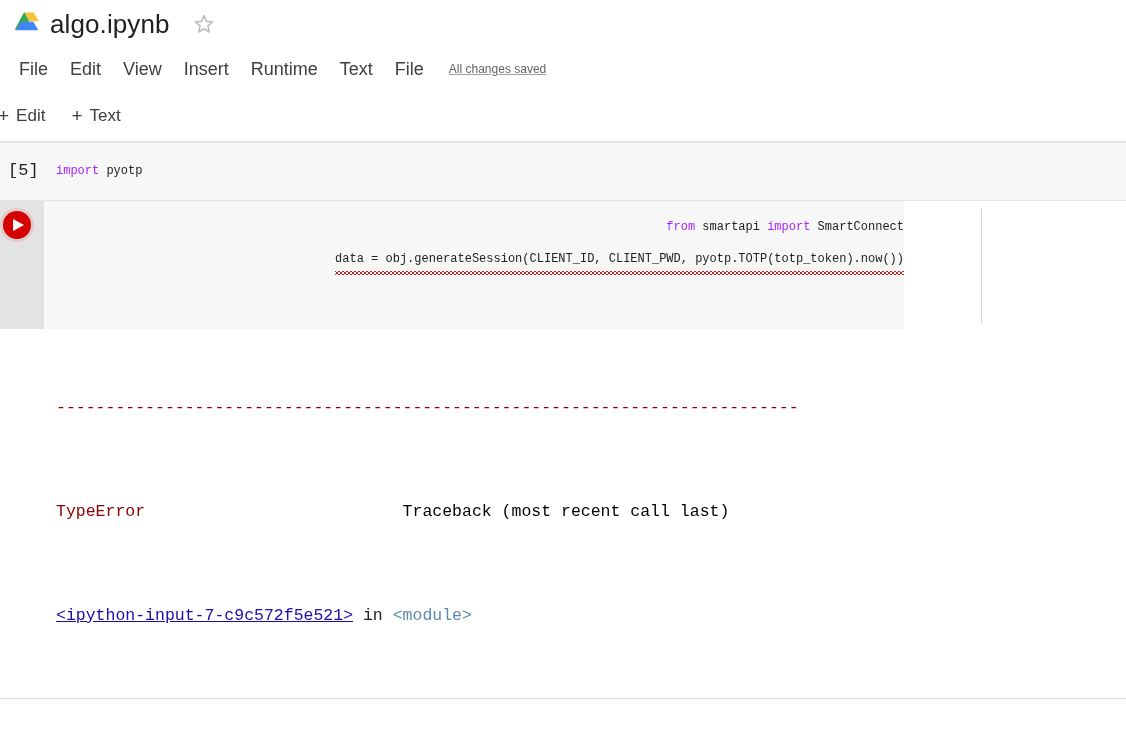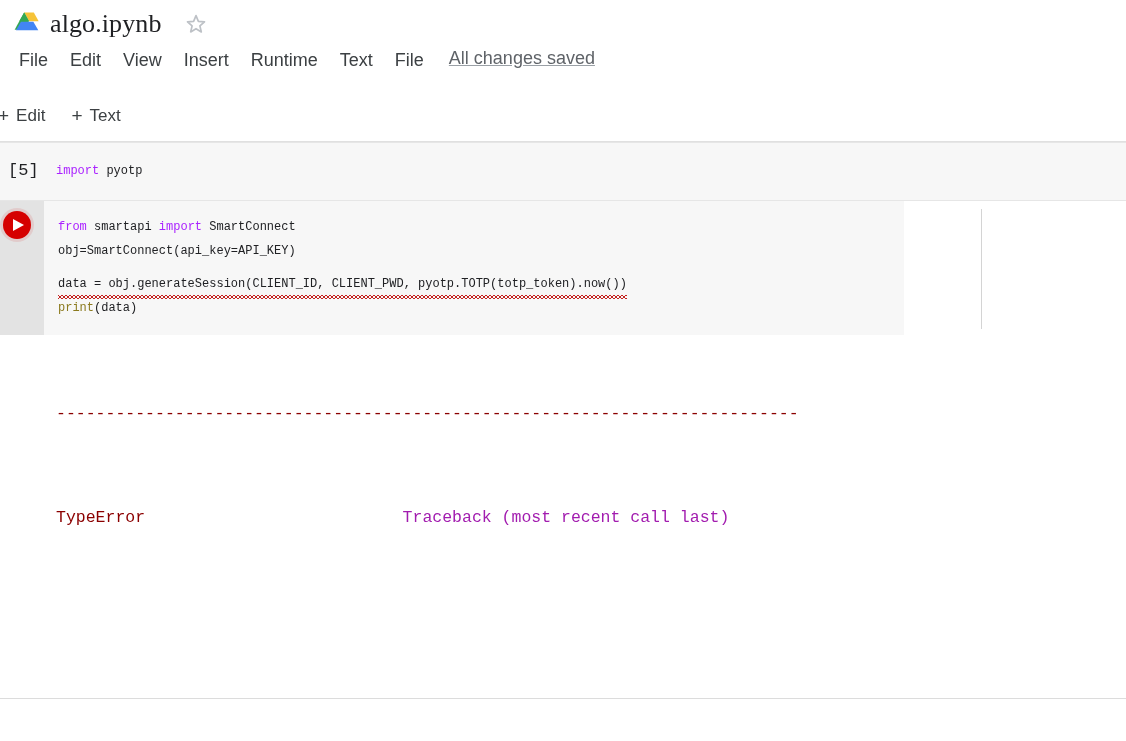--- a/index.html
+++ b/index.html
@@ -34,7 +34,7 @@
     font-size: 26px;
     line-height: 30px;
     color: #202124;
-    font-family: Liberation Serif, serif;
+    font-family: Liberation Sans, sans-serif;
     letter-spacing: 0.1px;
     white-space: nowrap;
   }

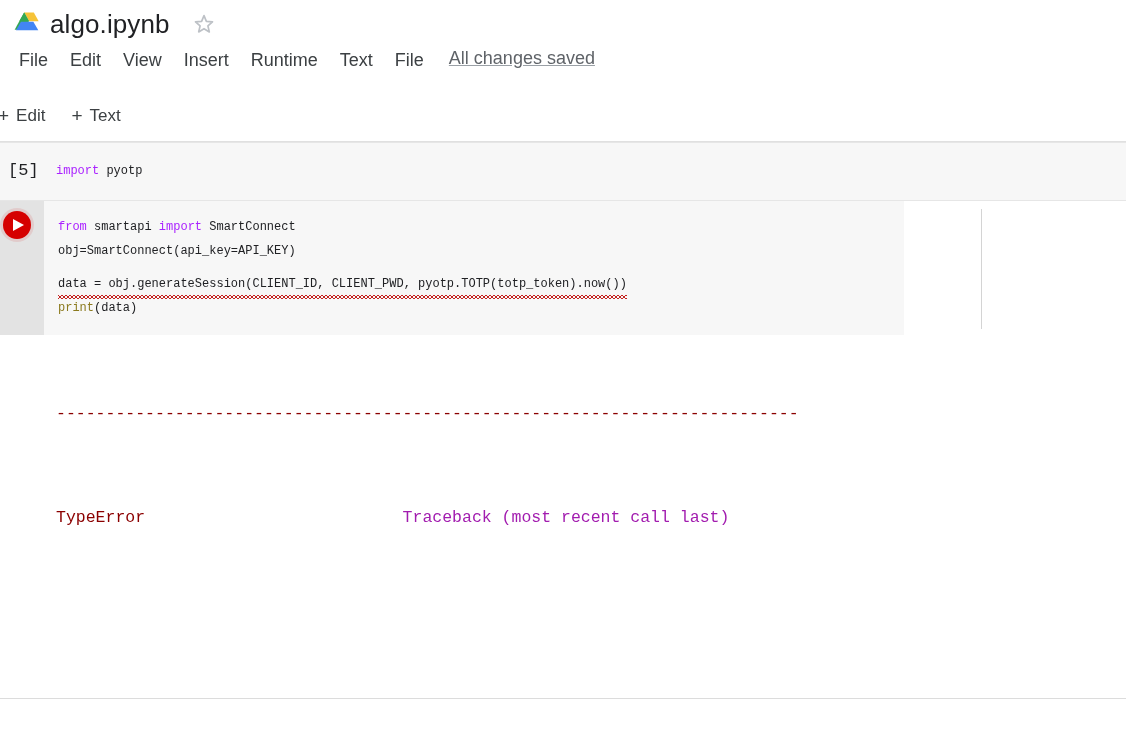--- a/index.html
+++ b/index.html
@@ -49,6 +49,7 @@
   
   .menubar {
     display: flex;
+    align-items: center;
     height: 42px;
     padding-left: 8px;
     box-sizing: border-box;

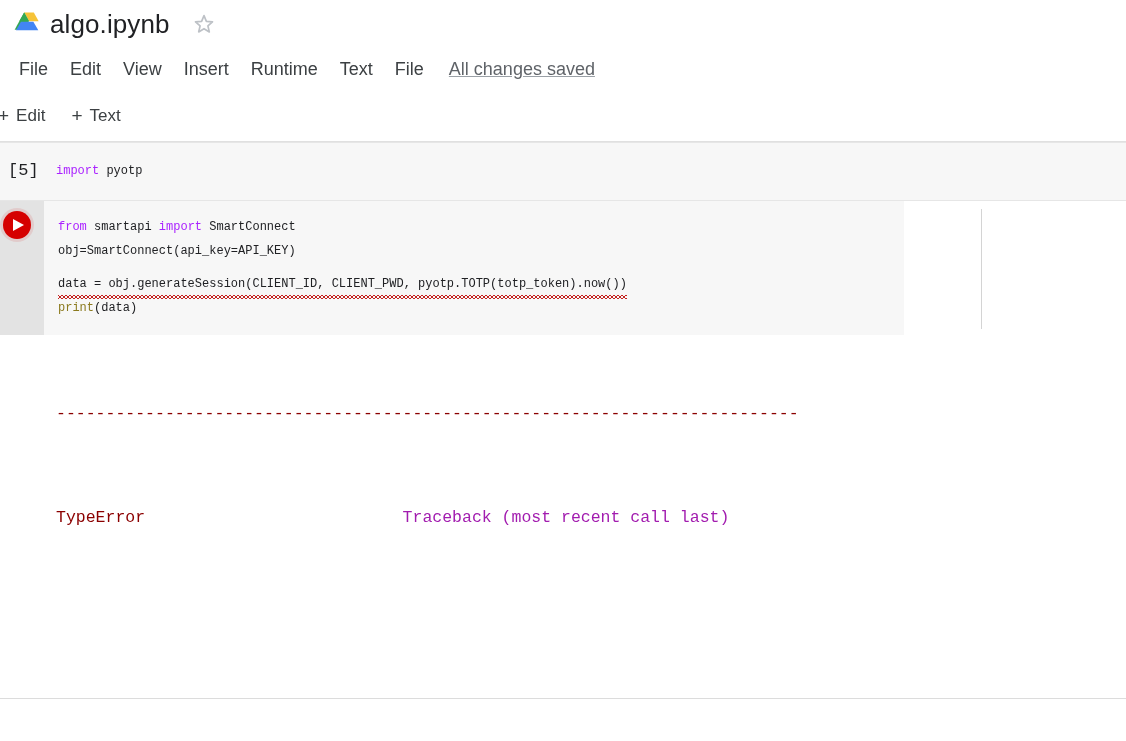--- a/index.html
+++ b/index.html
@@ -63,7 +63,7 @@
     cursor: default;
   }
   .saved-status {
-    font-size: 18px;
+    font-size: 12px;
     color: #5f6368;
     margin-left: 14px;
     text-decoration: underline;

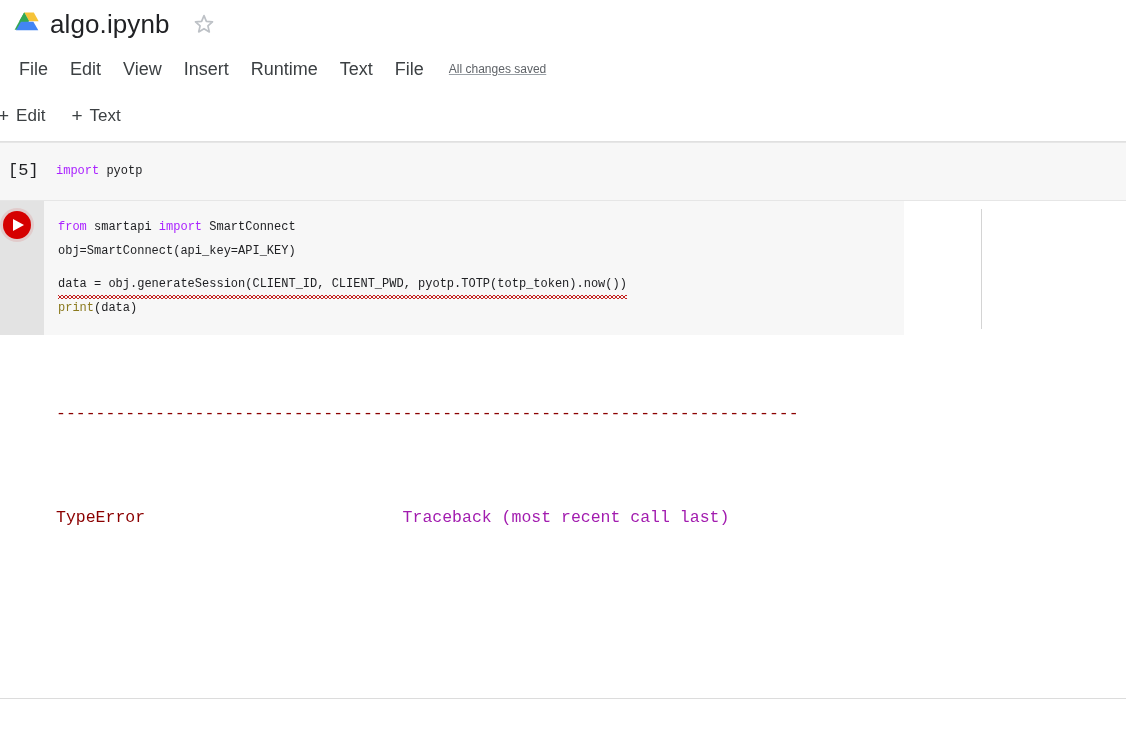--- a/index.html
+++ b/index.html
@@ -111,6 +111,7 @@
     position: relative;
     width: 904px;
     box-sizing: border-box;
+    text-align: right;
   }
   .cell-gutter {
     width: 44px;

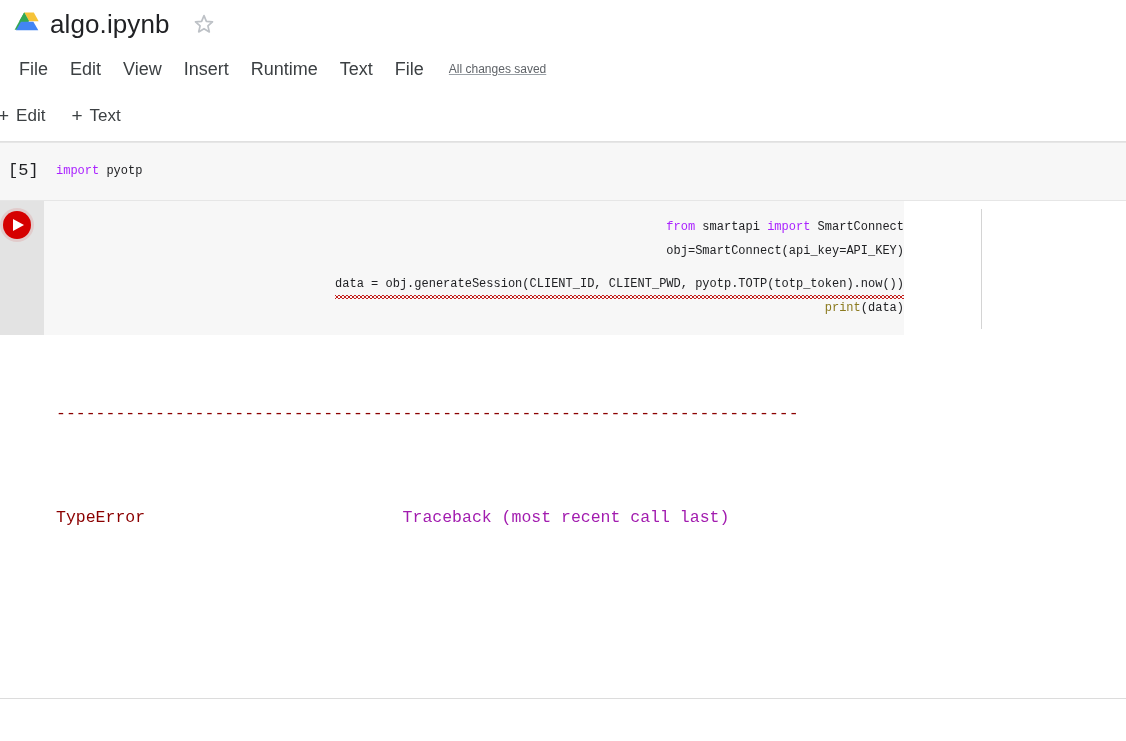--- a/index.html
+++ b/index.html
@@ -300,7 +300,6 @@
     <div class="cell-body" style="padding:14px 0 14px 14px;">
       <div class="cell-divider-v"></div>
       <div class="code"><span class="kw">from</span><span class="plain"> smartapi </span><span class="kw">import</span><span class="plain"> SmartConnect</span></div>
-      <div class="code"><span class="plain">obj=SmartConnect(api_key=API_KEY)</span></div>
       <div class="code"><span class="plain squiggle">data = obj.generateSession(CLIENT_ID, CLIENT_PWD, pyotp.TOTP(totp_token).now())</span></div>
       <div class="code"><span class="fn">print</span><span class="plain">(data)</span></div>
     </div>

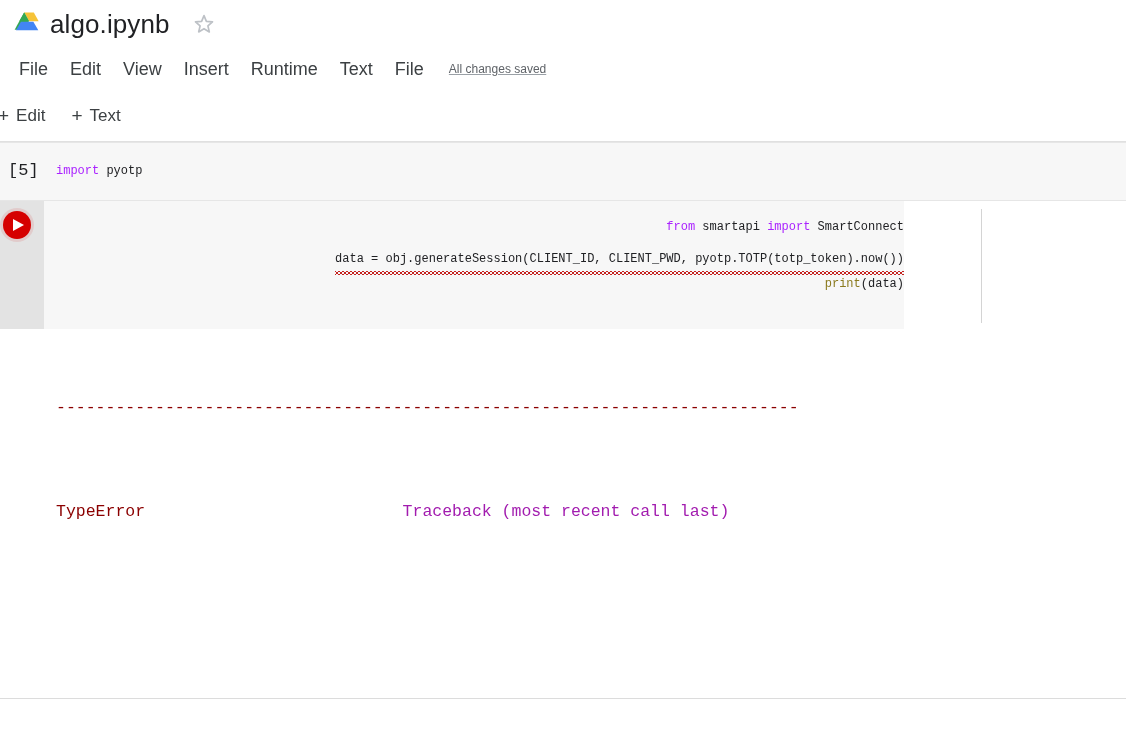--- a/index.html
+++ b/index.html
@@ -301,7 +301,6 @@
       <div class="cell-divider-v"></div>
       <div class="code"><span class="kw">from</span><span class="plain"> smartapi </span><span class="kw">import</span><span class="plain"> SmartConnect</span></div>
       <div class="code"><span class="plain squiggle">data = obj.generateSession(CLIENT_ID, CLIENT_PWD, pyotp.TOTP(totp_token).now())</span></div>
-      <div class="code"><span class="fn">print</span><span class="plain">(data)</span></div>
     </div>
   </div>
 

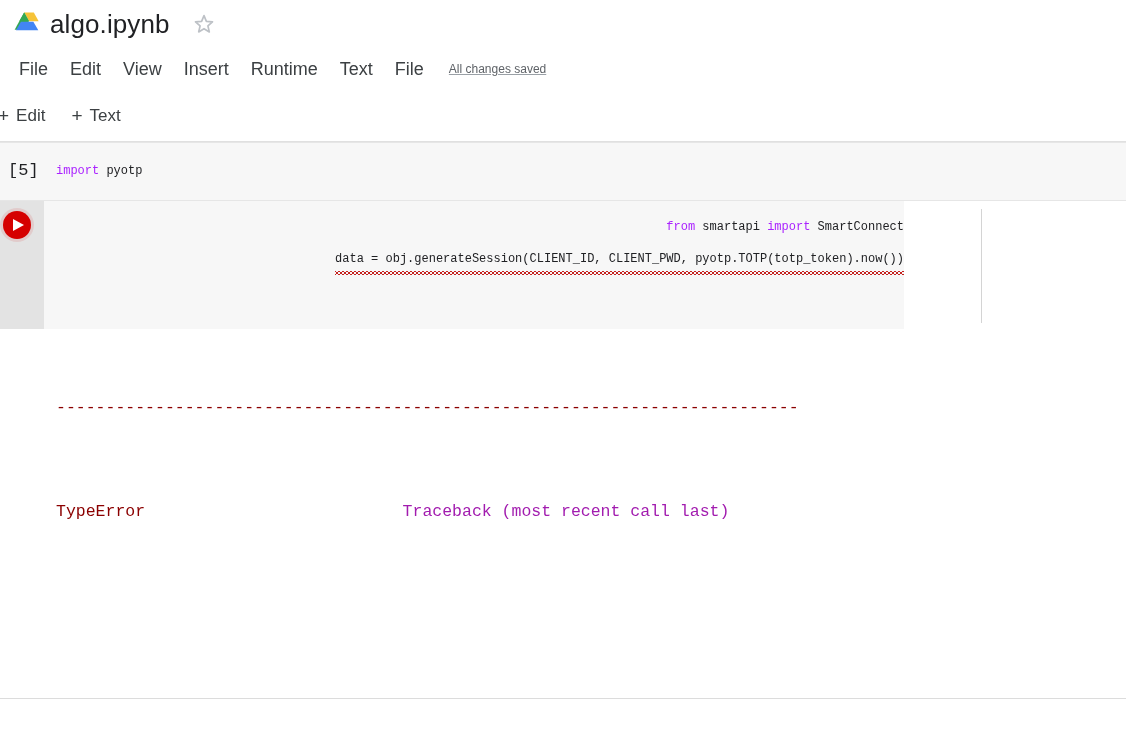--- a/index.html
+++ b/index.html
@@ -225,7 +225,7 @@
 
   .tb-dash   { color: #8b0000; }
   .tb-ename  { color: #8b0000; text-align: center; }
-  .tb-trace  { color: #a21caf; }
+  .tb-trace  { color: #000000; }
   .tb-file   { color: #1a0dab; text-decoration: underline; }
   .tb-in     { color: #202124; }
   .tb-module { color: #5c8ab0; }

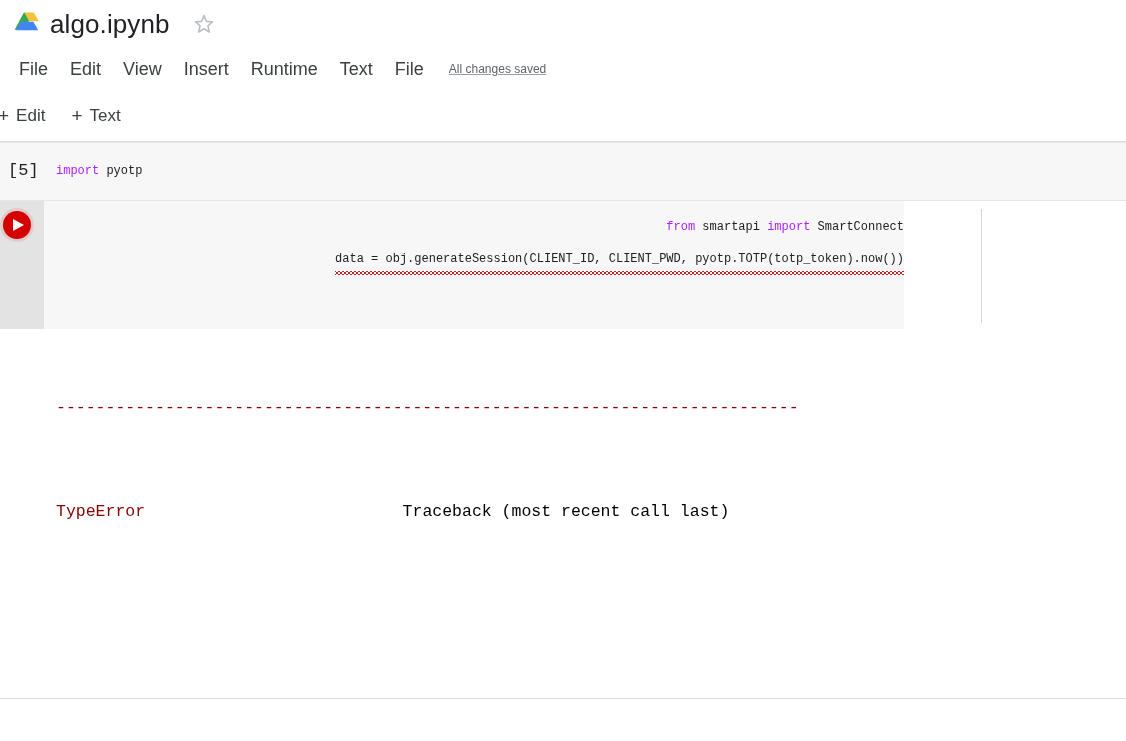--- a/index.html
+++ b/index.html
@@ -309,6 +309,7 @@
 
     <div class="out-line"><span class="tb-ename">TypeError</span><span class="tb-trace">                          </span><span class="tb-trace">Traceback (most recent call last)</span></div>
 
+    <div class="out-line"><span class="tb-file">&lt;ipython-input-7-c9c572f5e521&gt;</span><span class="tb-in"> in </span><span class="tb-module">&lt;module&gt;</span></div>
 
 
     

